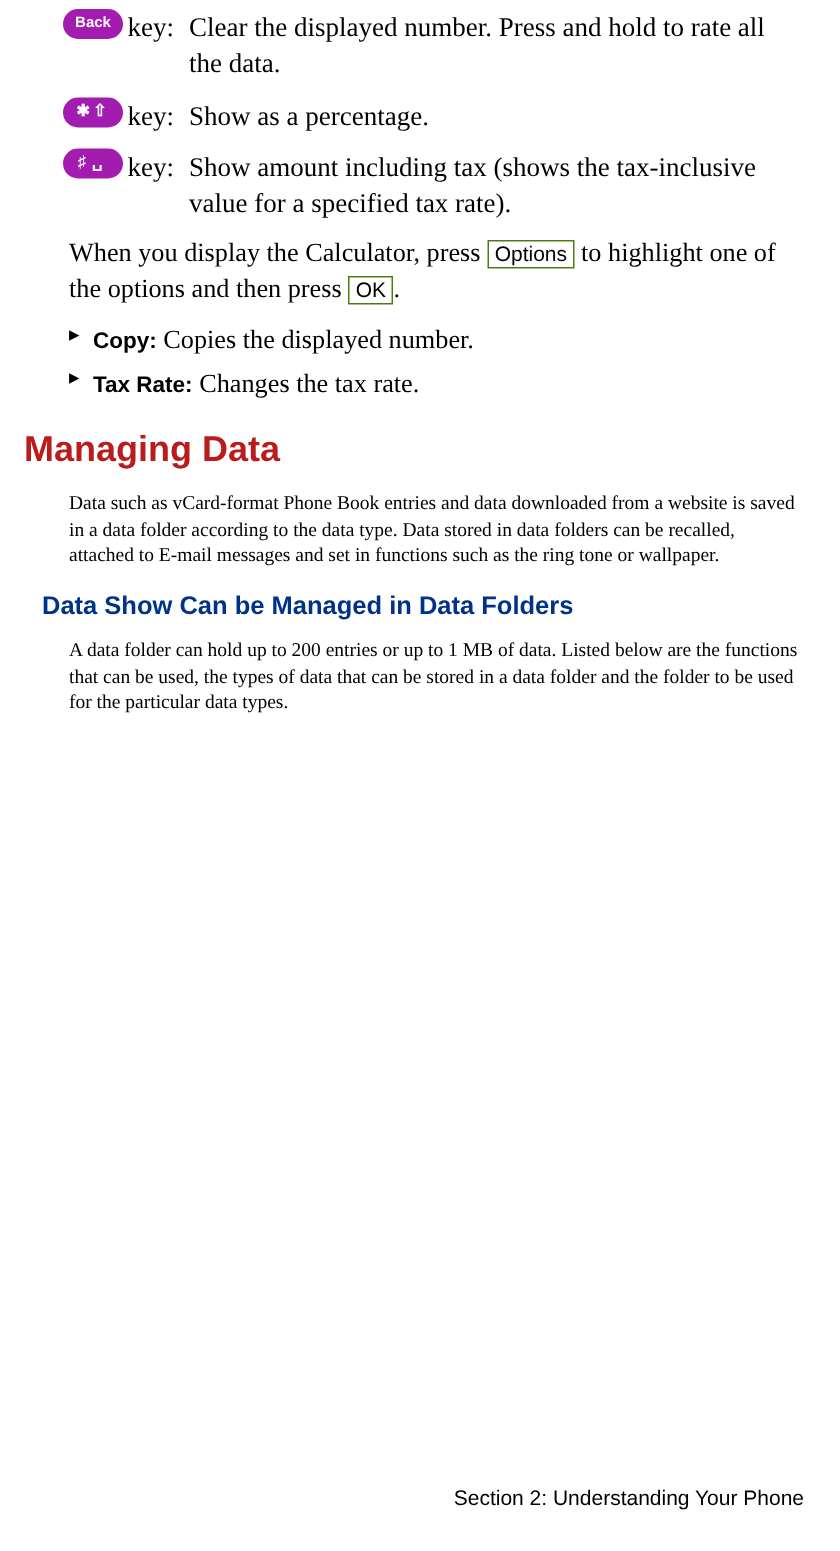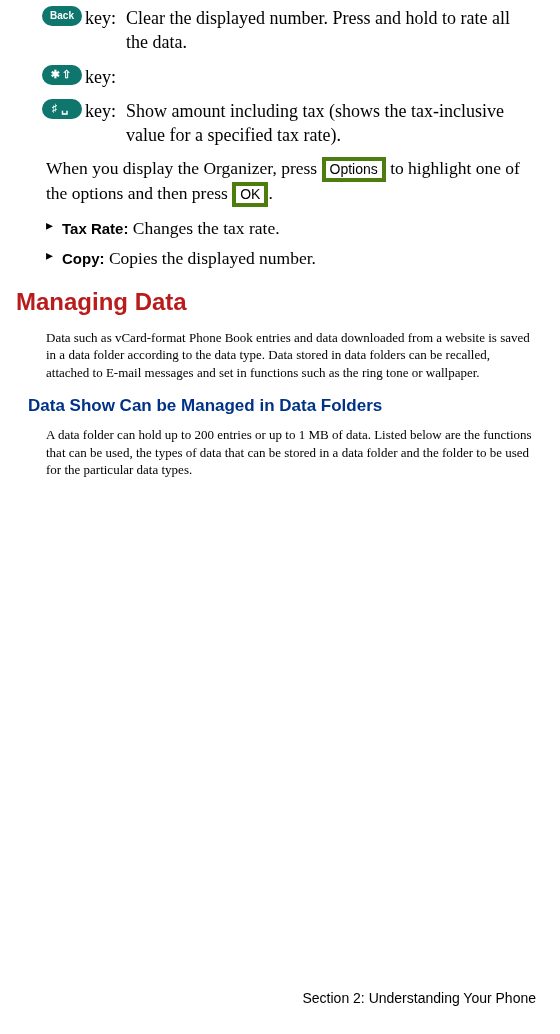--- a/index.html
+++ b/index.html
@@ -47,7 +47,7 @@
       justify-content: center;
       min-width: 40px;
       height: 18px;
-      background: #0f766e;
+      background: #a21caf;
       color: #fff;
       border-radius: 10px;
       font-family: Arial, Helvetica, sans-serif;

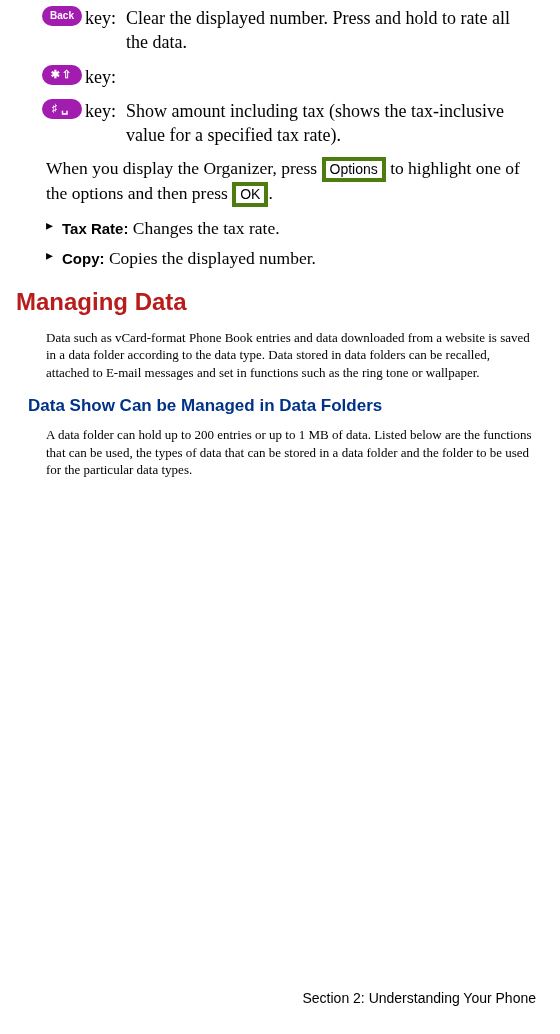--- a/index.html
+++ b/index.html
@@ -161,6 +161,7 @@
         <span class="pill-key pill-star">✱⇧</span>
       </div>
       <div class="label-col" style="padding-left:3px;">key:</div>
+      <div class="desc-col">Show as a percentage.</div>
     </div>
 
     <div class="key-row">

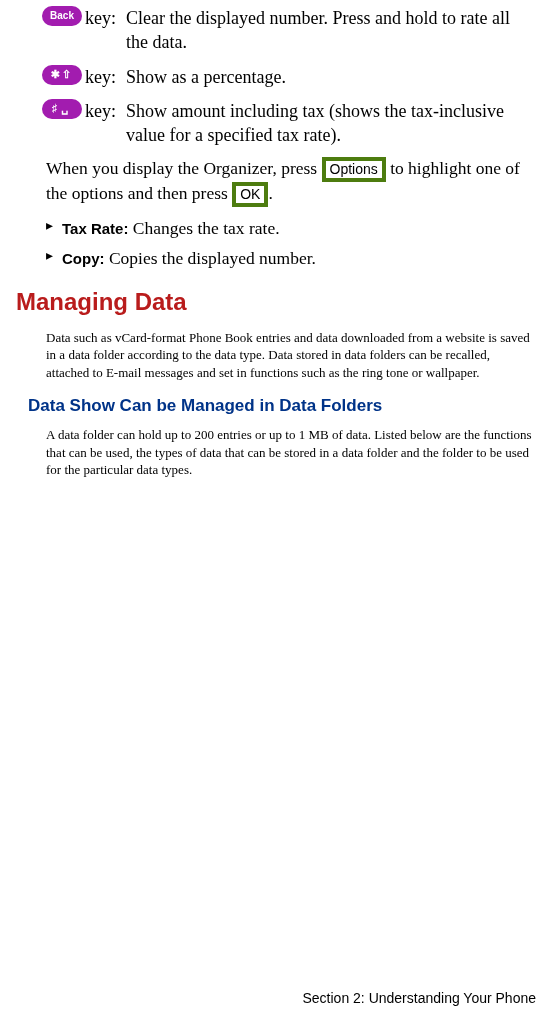--- a/index.html
+++ b/index.html
@@ -176,7 +176,7 @@
 
 
   <p class="body-text">
-    <span>When you display the Organizer, press </span><span class="softkey">Options</span><span> to highlight one of the options and then press </span><span class="softkey">OK</span><span>.</span>
+    <span>When you display the Calculator, press </span><span class="softkey">Options</span><span> to highlight one of the options and then press </span><span class="softkey">OK</span><span>.</span>
   </p>
 
   <ul class="bullet-list">

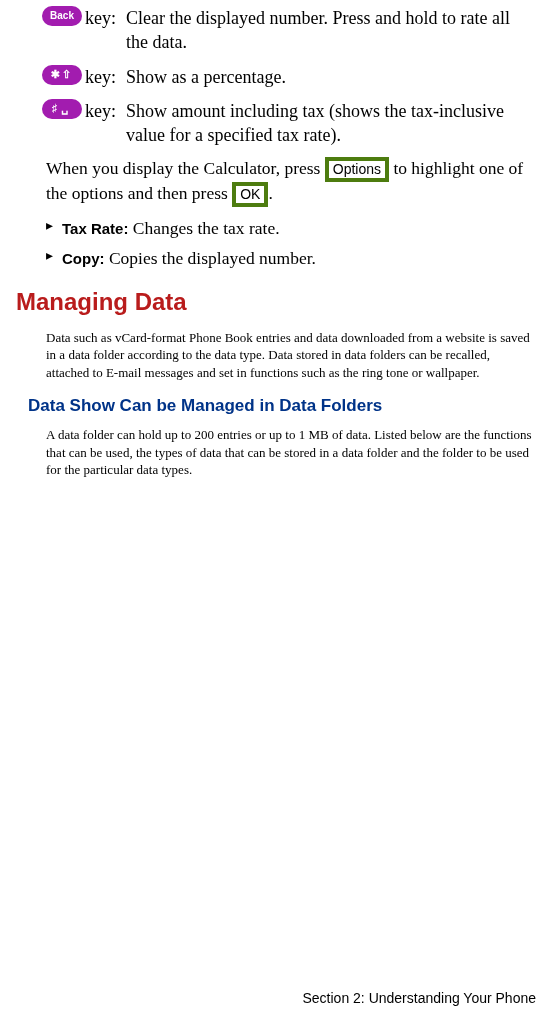--- a/index.html
+++ b/index.html
@@ -65,7 +65,7 @@
     }
     .softkey {
       display: inline-block;
-      border: 4px solid #4d7c0f;
+      border: 1px solid #4d7c0f;
       font-family: Arial, Helvetica, sans-serif;
       font-size: 14px;
       padding: 0 4px;

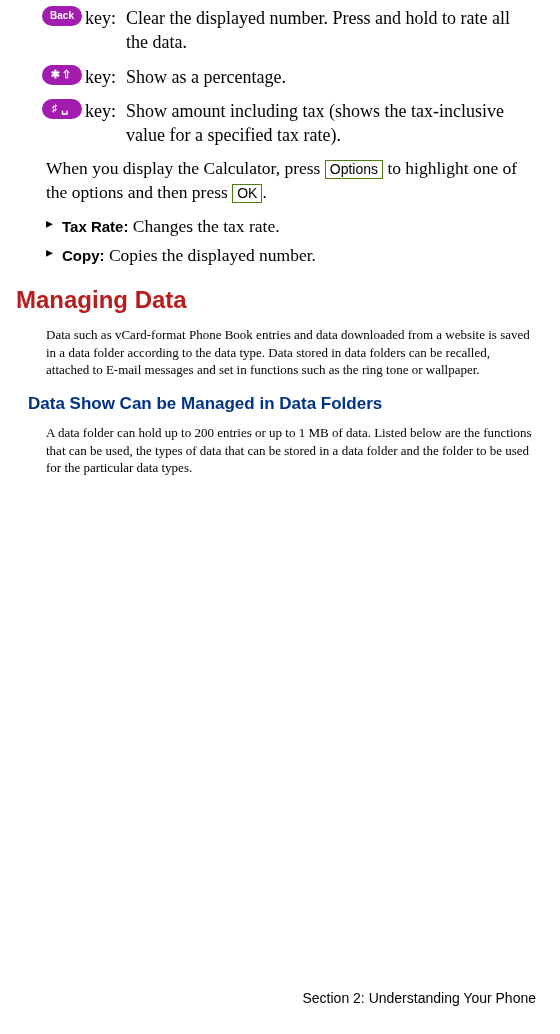--- a/index.html
+++ b/index.html
@@ -181,10 +181,10 @@
 
   <ul class="bullet-list">
     <li>
-      <span class="bold-label">Tax Rate:</span><span> Changes the tax rate.</span>
+      <span class="bold-label">Copy:</span><span> Copies the displayed number.</span>
     </li>
     <li>
-      <span class="bold-label">Copy:</span><span> Copies the displayed number.</span>
+      <span class="bold-label">Tax Rate:</span><span> Changes the tax rate.</span>
     </li>
   </ul>
 

